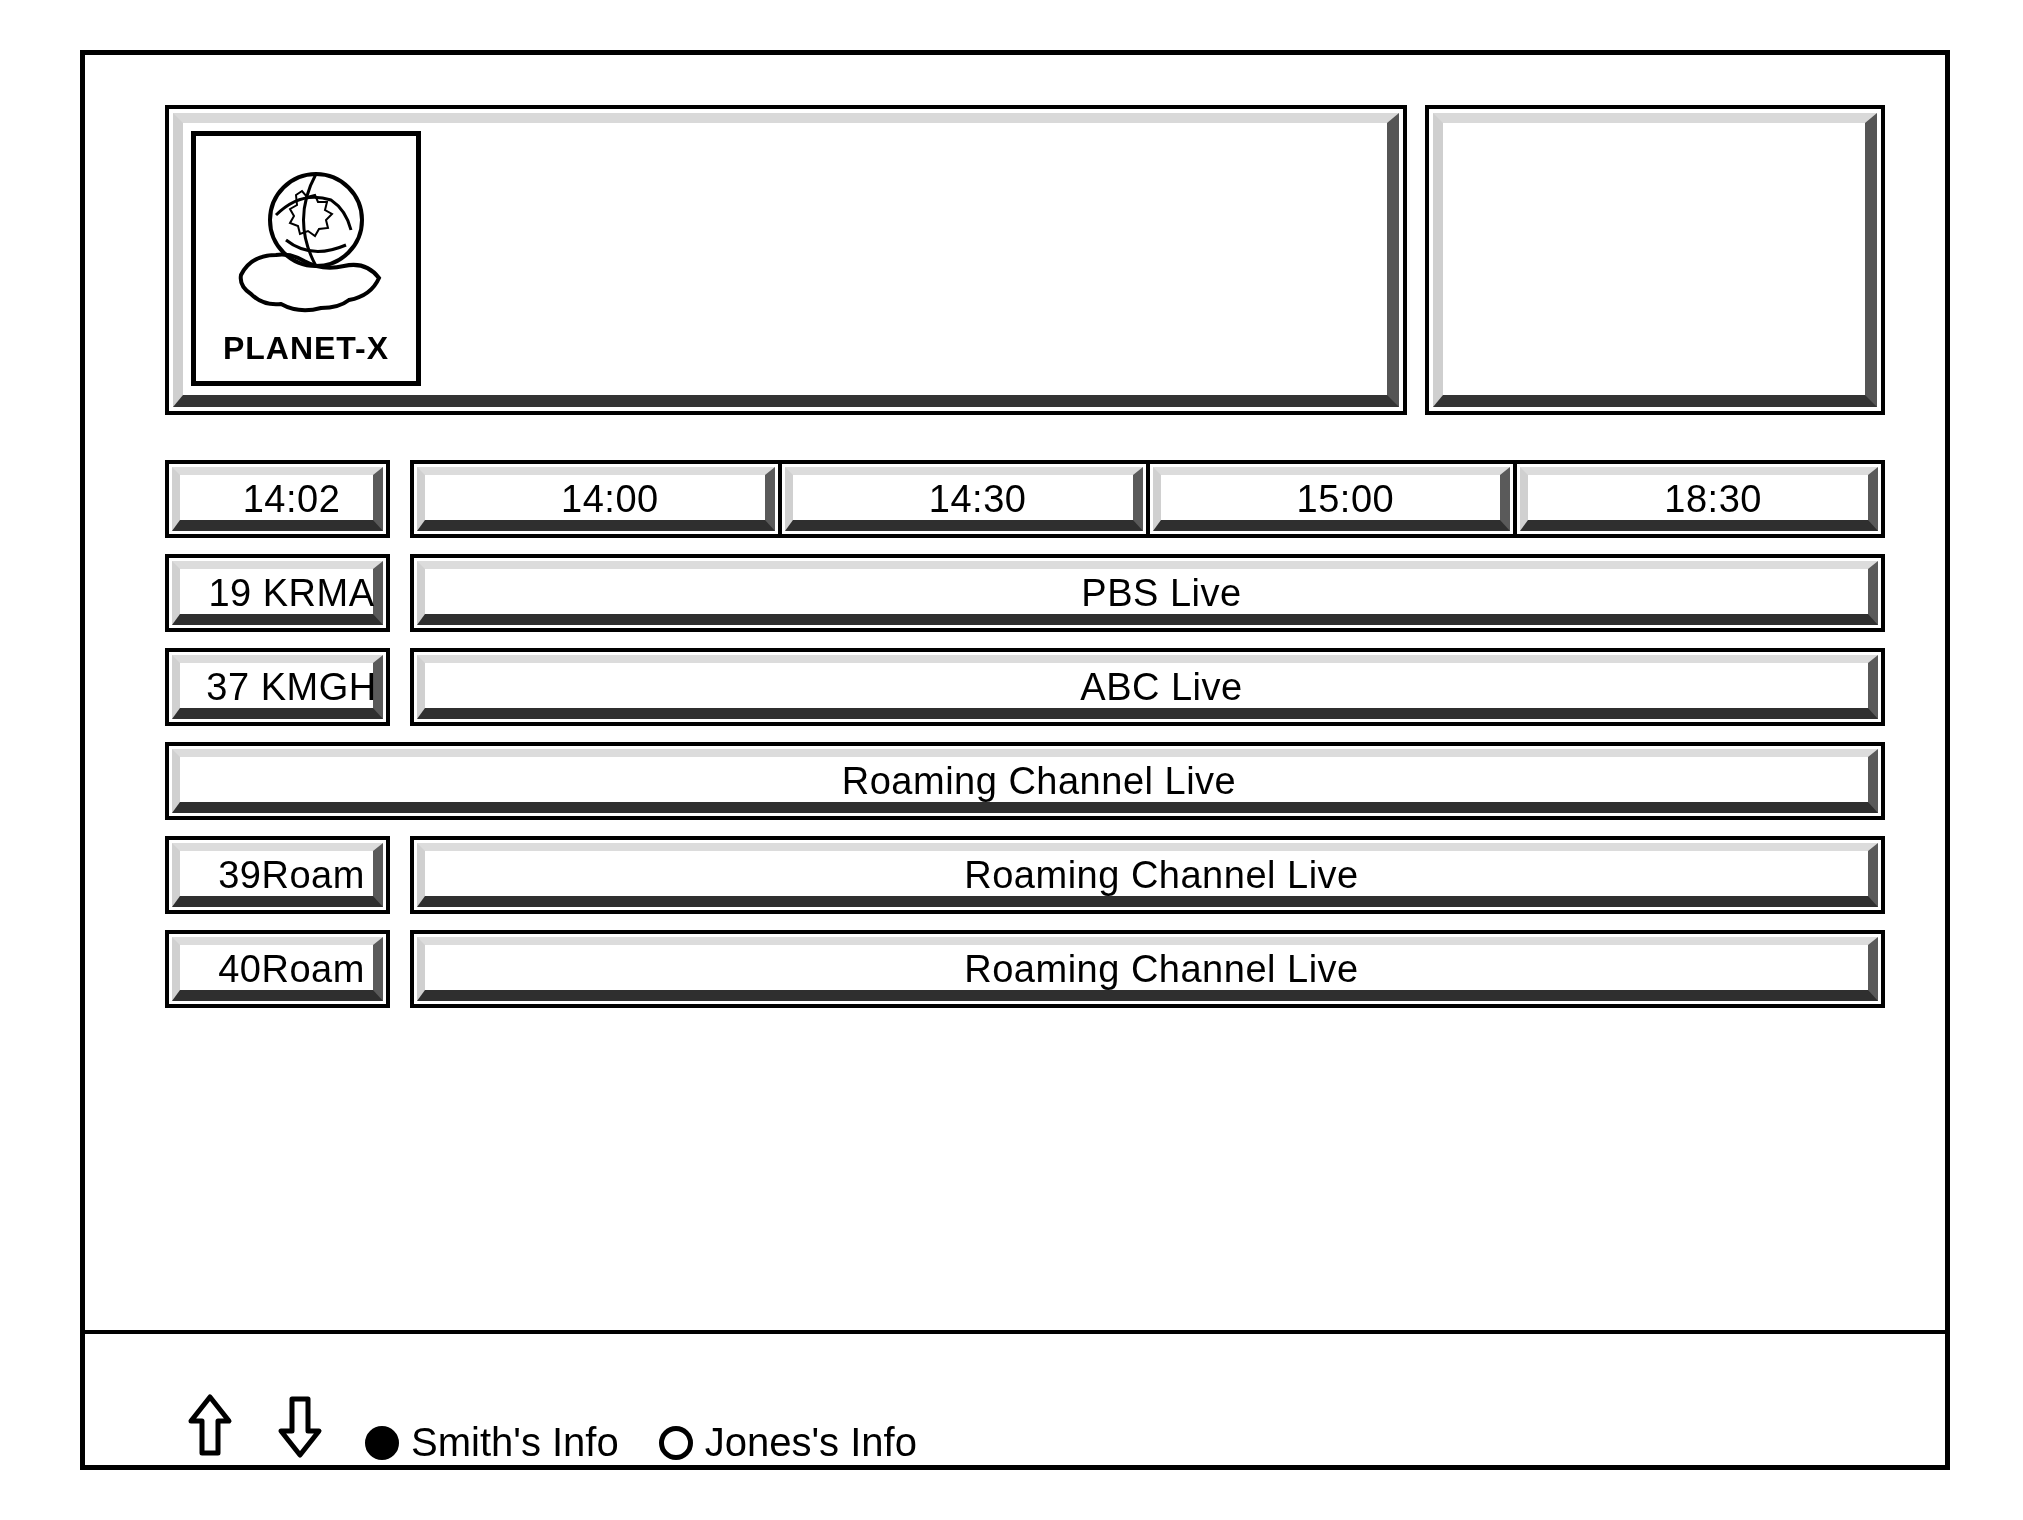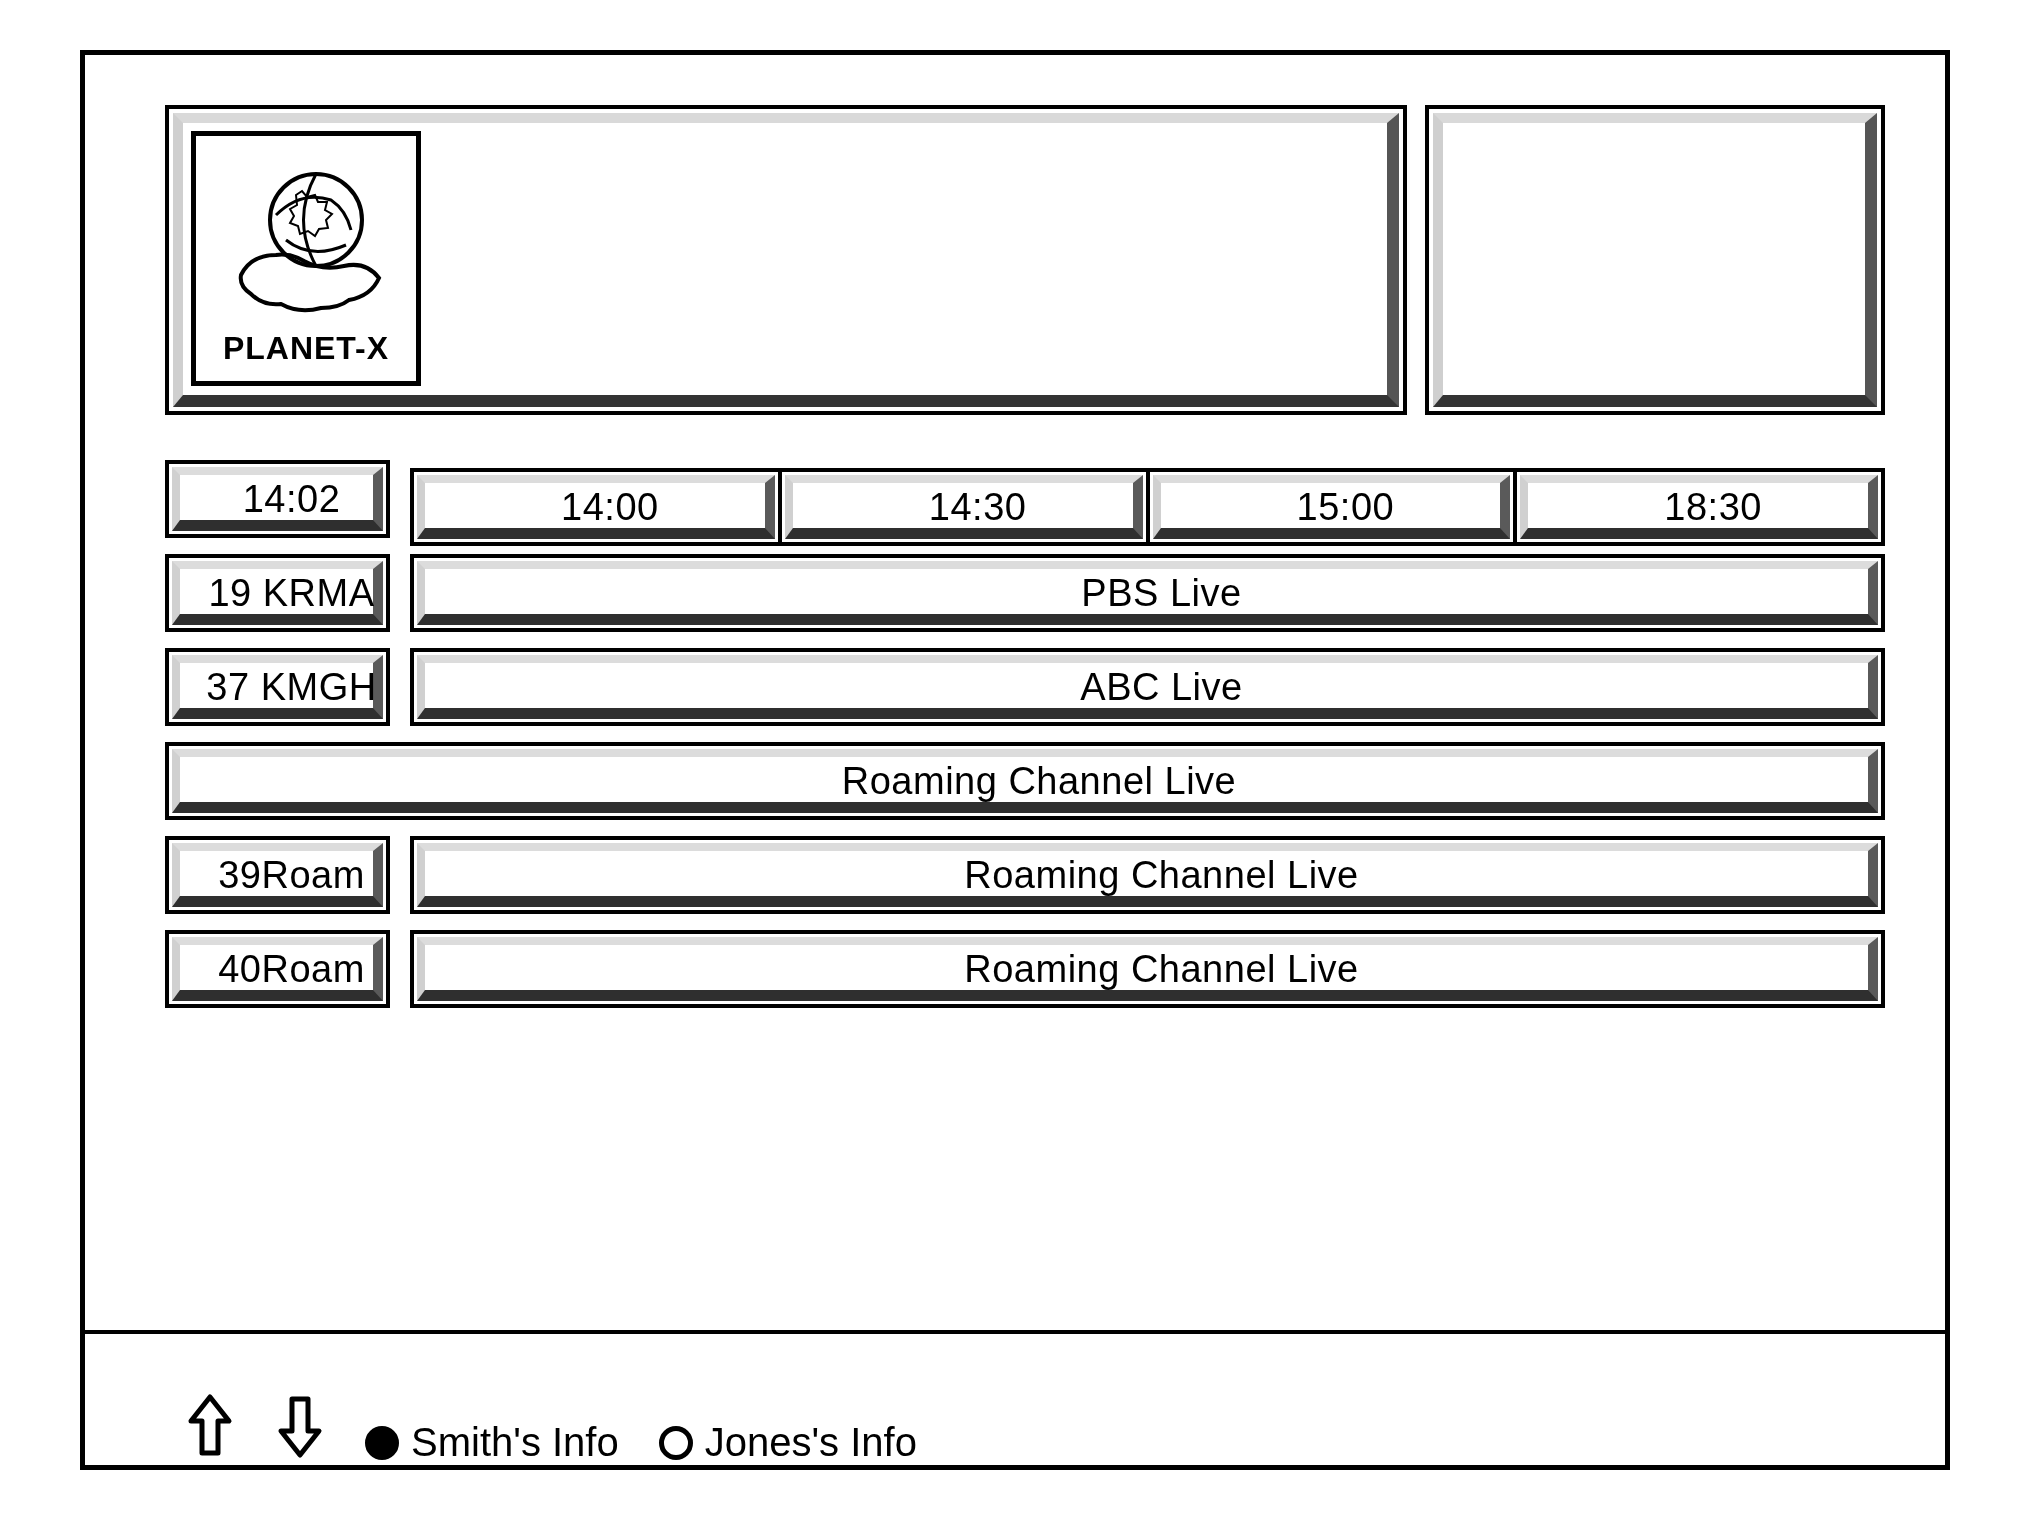--- a/index.html
+++ b/index.html
@@ -121,7 +121,7 @@
     display: flex;
     height: 78px;
   }
-  .time-head-group .cell { flex: 1 1 0; height: 100%; margin-left: -4px; margin-top: 8px; }
+  .time-head-group .cell { flex: 1 1 0; height: 100%; margin-left: -4px; }
   .time-head-group .cell:first-child { margin-left: 0; }
 
   .footer {

